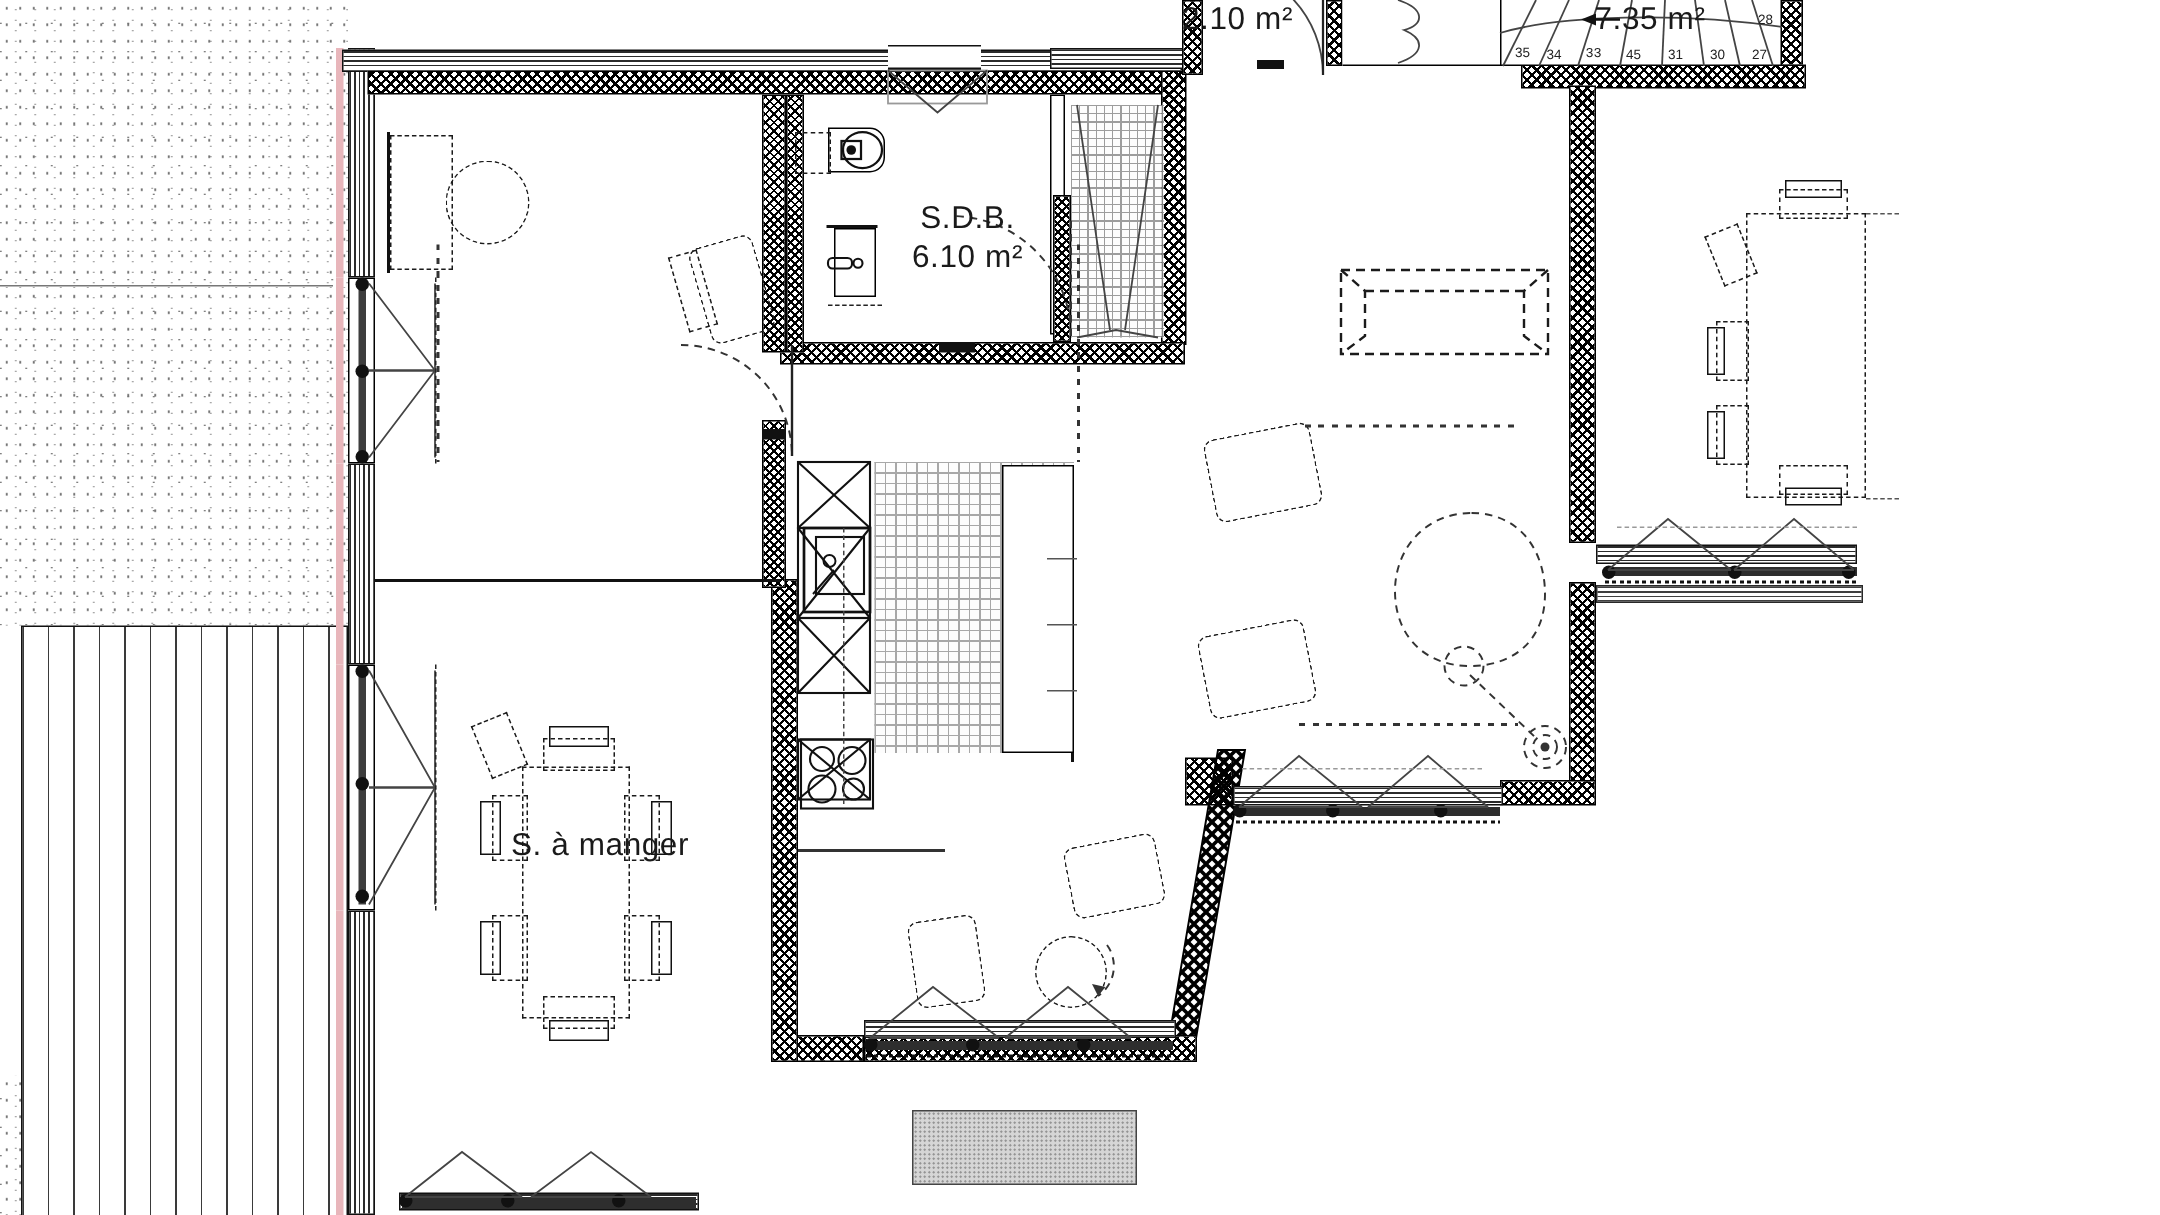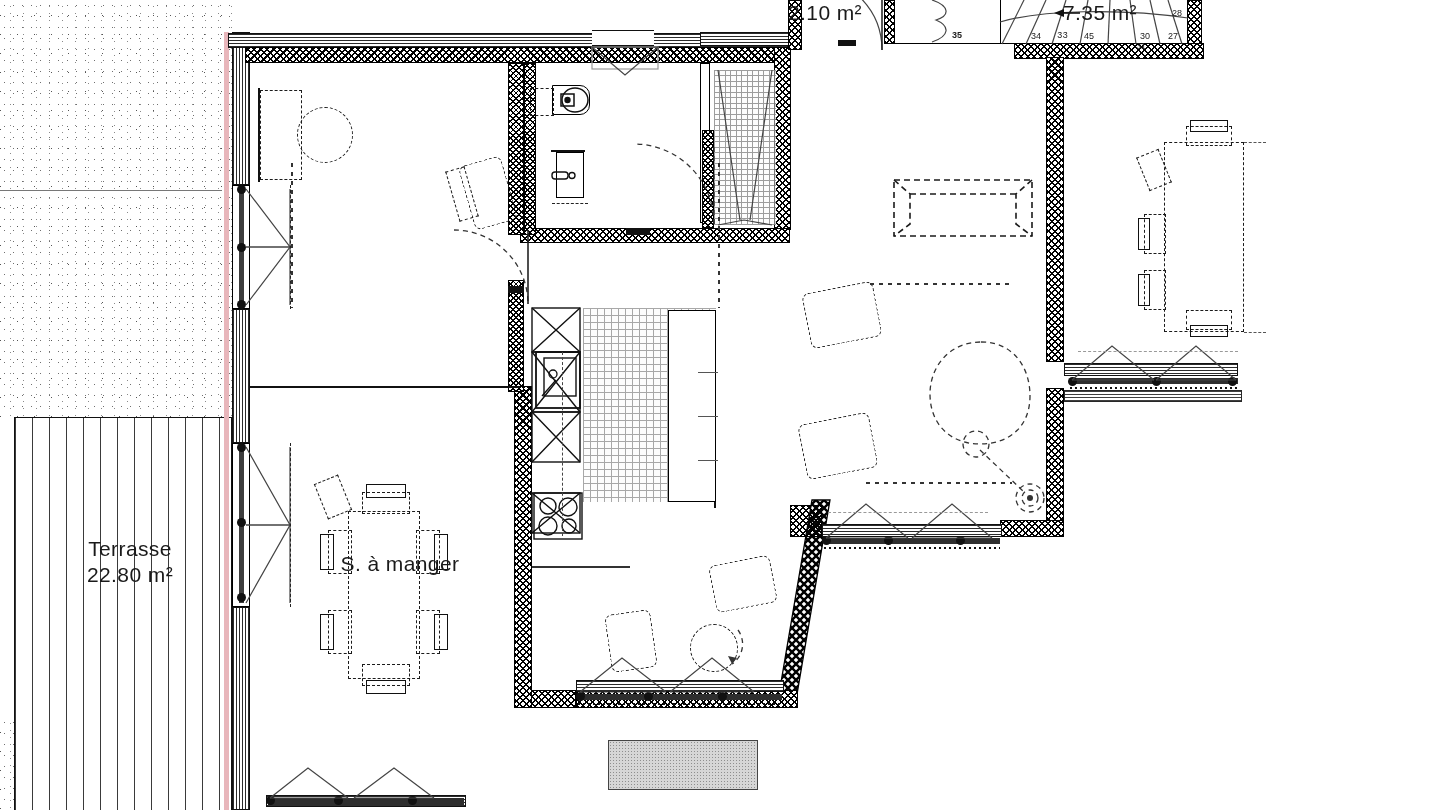--- a/index.html
+++ b/index.html
@@ -209,7 +209,7 @@
       <path d="M0,22 C40,10 120,8 188,18"></path>
     </g>
   </svg>
-  <div class="steplbl" style="left:952px;top:30px;font-weight:bold;">35</div>
+  <div class="steplbl" style="left:1010px;top:30px;">35</div>
   <div class="steplbl" style="left:1031px;top:31px;">34</div>
   <div class="steplbl" style="left:1057px;top:31px;font-family:Liberation Mono, monospace;">33</div>
   <div class="steplbl" style="left:1084px;top:31px;">45</div>

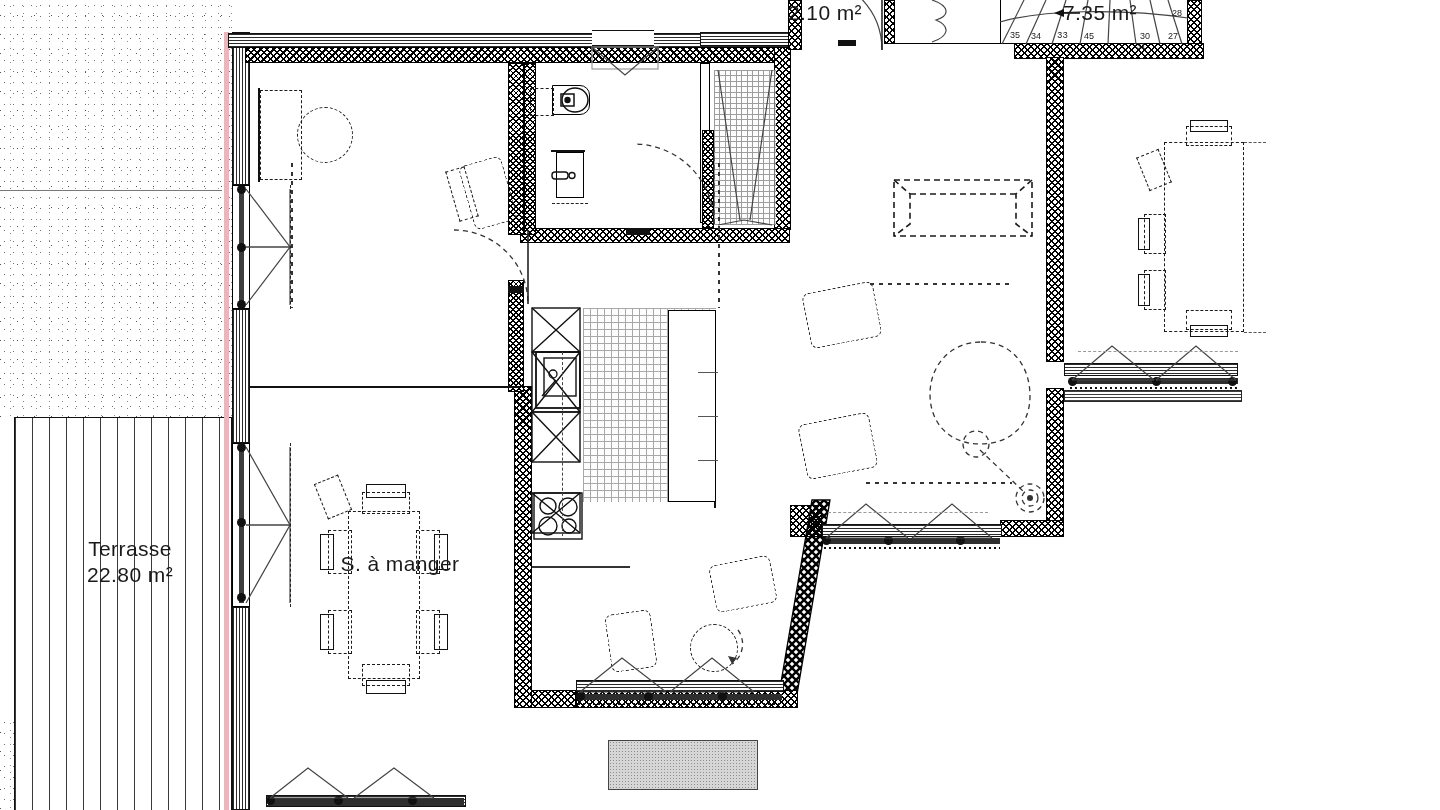--- a/index.html
+++ b/index.html
@@ -213,7 +213,7 @@
   <div class="steplbl" style="left:1031px;top:31px;">34</div>
   <div class="steplbl" style="left:1057px;top:31px;font-family:Liberation Mono, monospace;">33</div>
   <div class="steplbl" style="left:1084px;top:31px;">45</div>
-  <div class="steplbl" style="left:1112px;top:41px;margin-left:24px;">31</div>
+  <div class="steplbl" style="left:1112px;top:31px;">31</div>
   <div class="steplbl" style="left:1140px;top:31px;">30</div>
   <div class="steplbl" style="left:1172px;top:8px;">28</div>
   <div class="steplbl" style="left:1168px;top:31px;">27</div>

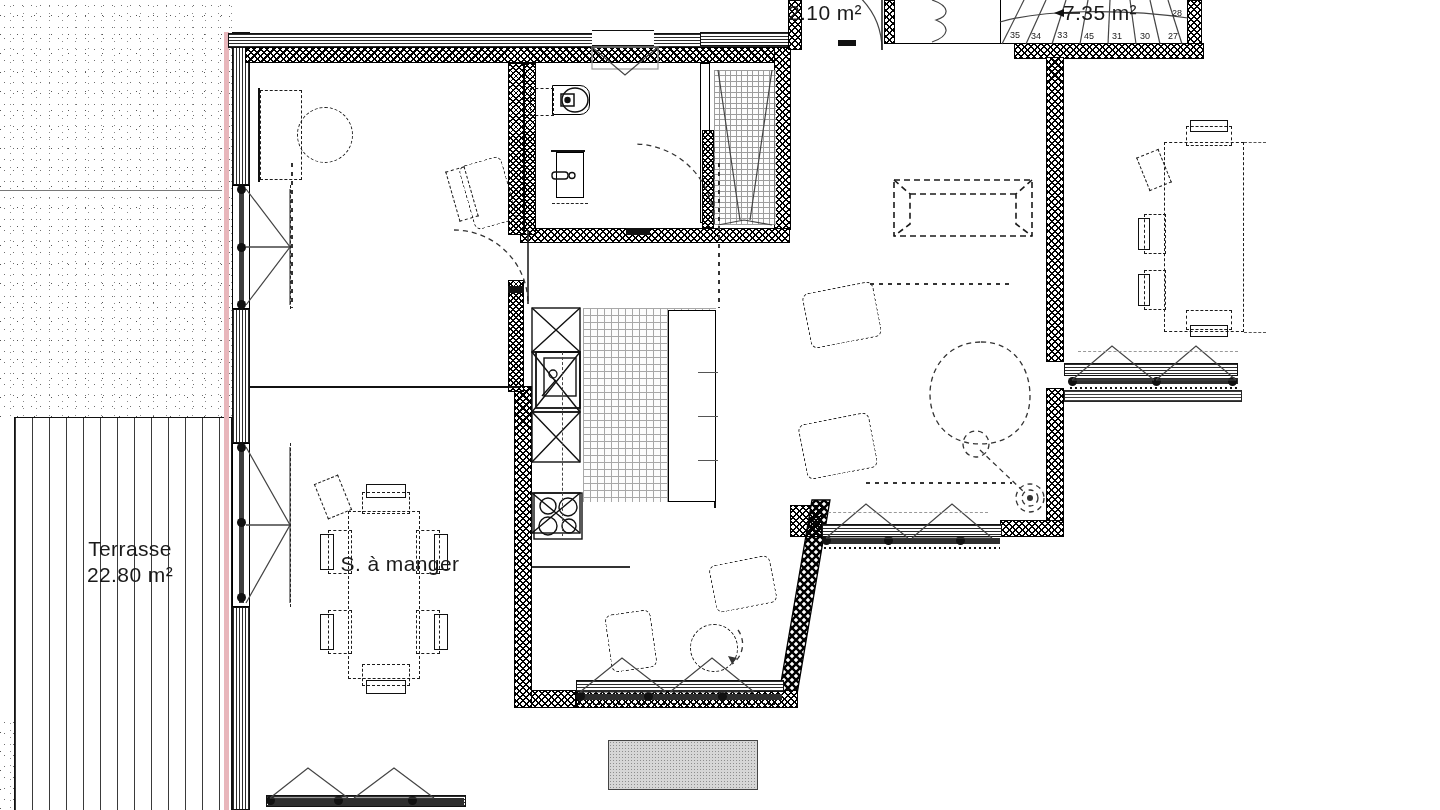--- a/index.html
+++ b/index.html
@@ -320,6 +320,10 @@
   </svg>
   <div class="solid" style="left:626px;top:228px;width:24px;height:7px;"></div>
 
+  <div class="lbl" style="left:560px;top:133px;width:170px;">
+    <span class="nm">S.D.B.</span>
+    <span class="ar">6.10 m²</span>
+  </div>
 
   <svg style="left:806px;top:0px;width:78px;height:52px;">
     <path class="arc" stroke="#222" d="M76,50 A74,74 0 0 0 2,-24"></path>

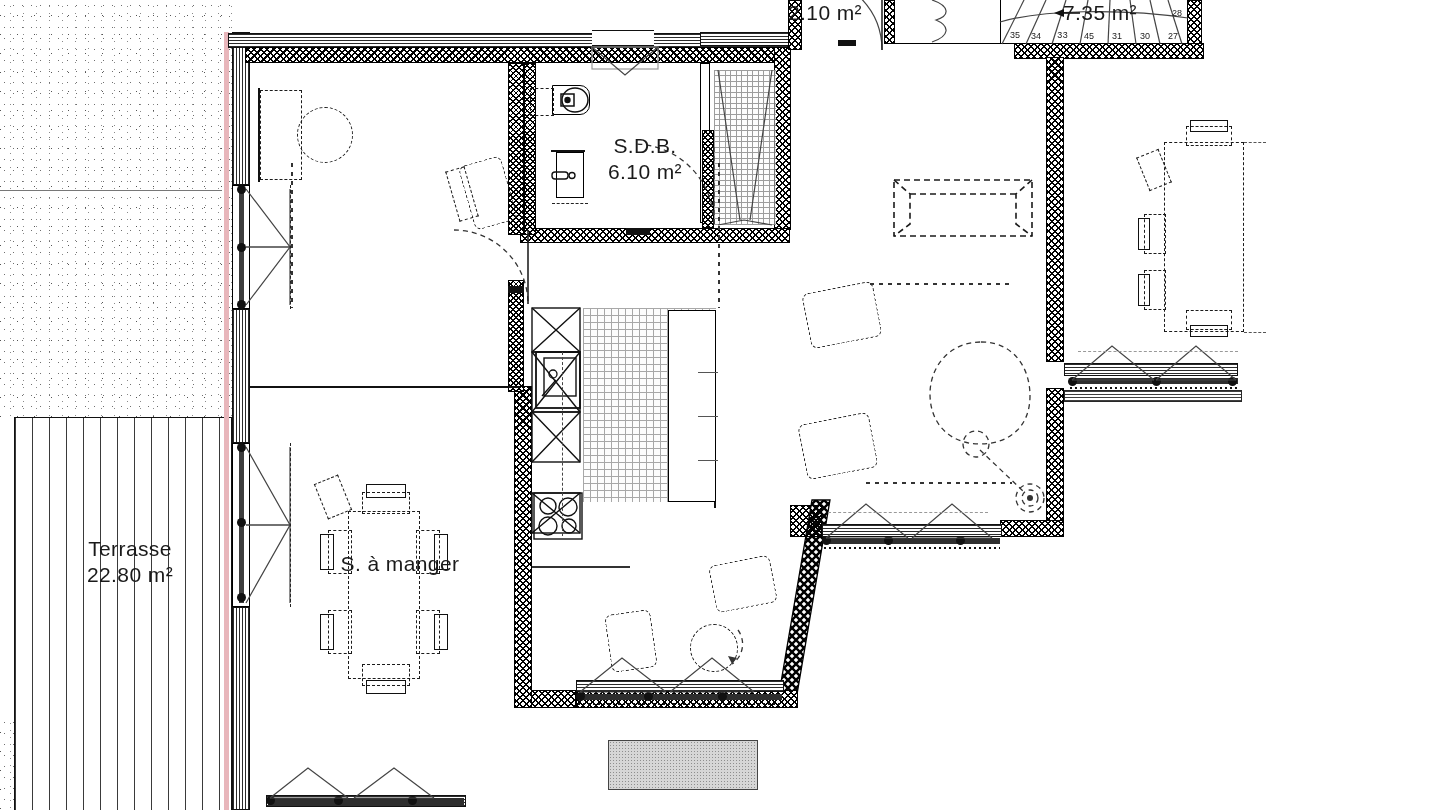--- a/index.html
+++ b/index.html
@@ -515,10 +515,6 @@
     <span class="nm">S. à manger</span>
   </div>
 
-  <div class="lbl" style="left:40px;top:536px;width:180px;">
-    <span class="nm">Terrasse</span>
-    <span class="ar">22.80 m²</span>
-  </div>
 
   <div class="furn" style="left:1164px;top:142px;width:80px;height:190px;"></div>
   <div class="chairblk" style="left:1190px;top:120px;width:38px;height:12px;"></div>

